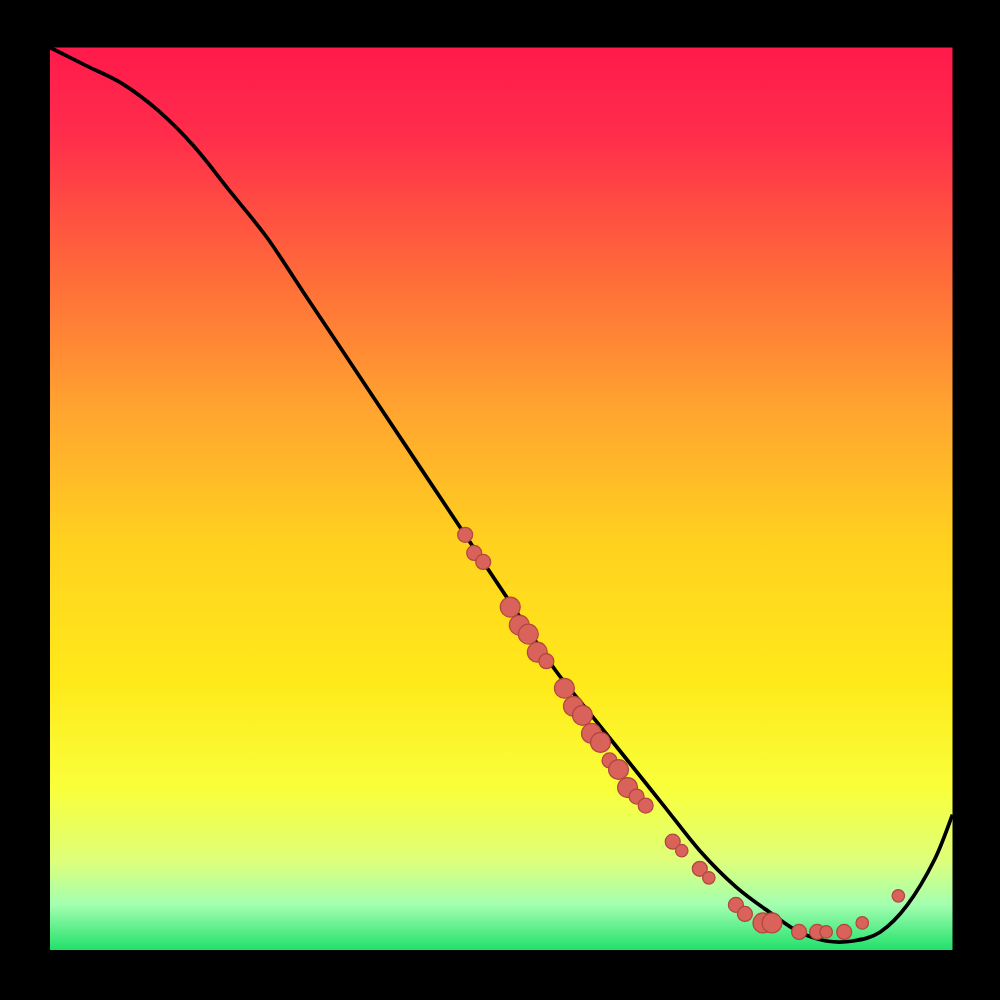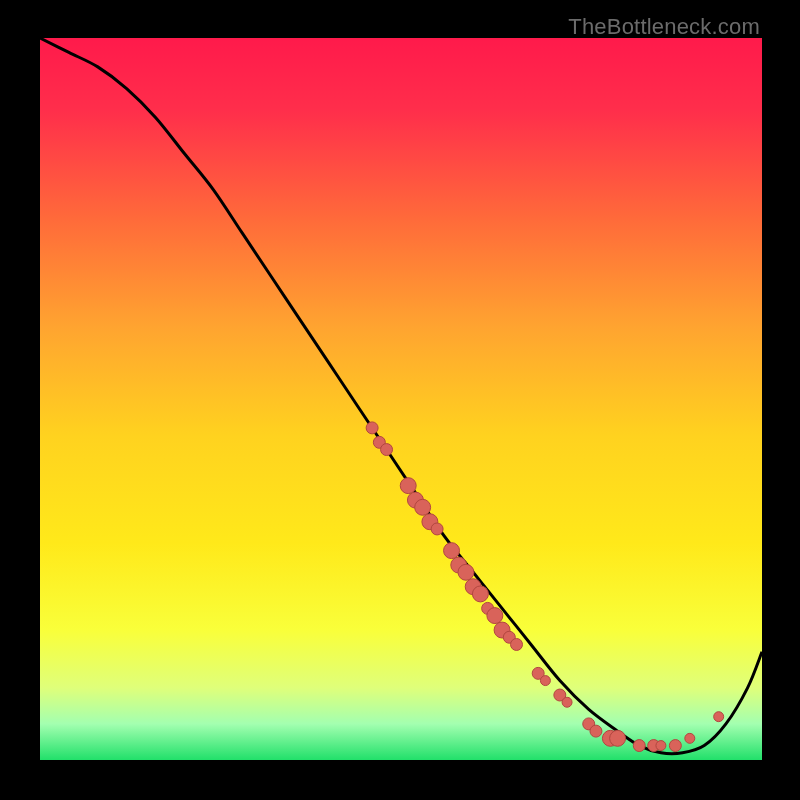--- a/index.html
+++ b/index.html
@@ -47,7 +47,6 @@
 <body>
 <div class="container">
 
-  <div class="attribution">TheBottleneck.com</div>
 
   <div class="plot-area">
     <svg class="curve" viewBox="0 0 724 724" preserveAspectRatio="none">

